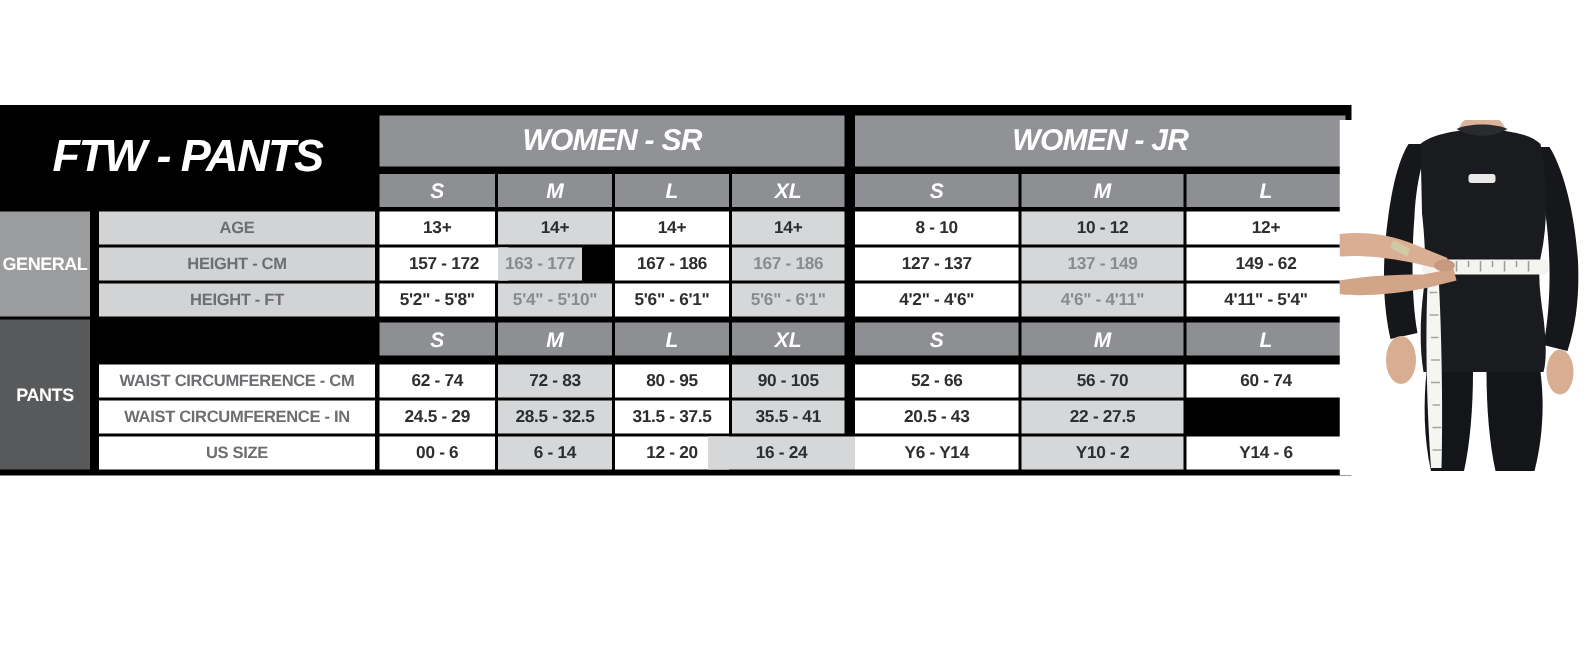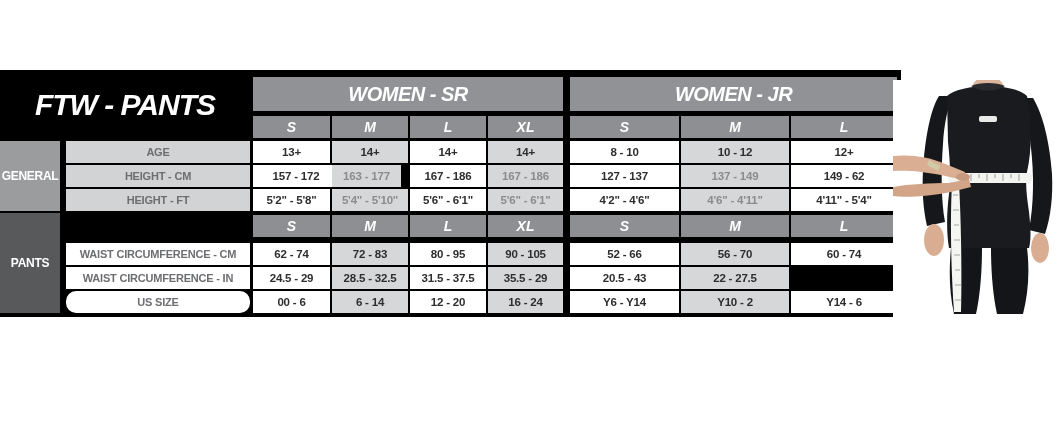--- a/index.html
+++ b/index.html
@@ -80,7 +80,7 @@
 
     <div class="abs cell lbl" style="left:66px;top:95px;width:184px;">HEIGHT - CM</div>
     <div class="abs cell dw" style="left:253px;top:95px;width:86px;">157 - 172</div>
-    <div class="abs cell dgm" style="left:332px;top:95px;width:69px;">163 - 177</div>
+    <div class="abs cell dgm" style="left:332px;top:95px;width:56px;">163 - 177</div>
     <div class="abs cell dw" style="left:410px;top:95px;width:76px;">167 - 186</div>
     <div class="abs cell dgm" style="left:488px;top:95px;width:75px;">167 - 186</div>
     <div class="abs cell dw" style="left:570px;top:95px;width:109px;">127 - 137</div>

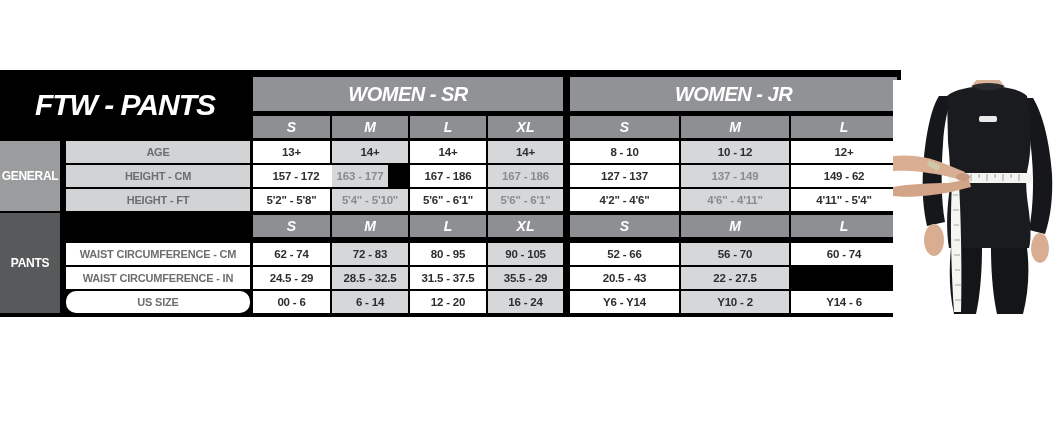--- a/index.html
+++ b/index.html
@@ -117,7 +117,7 @@
     <div class="abs cell dw" style="left:253px;top:197px;width:77px;">24.5 - 29</div>
     <div class="abs cell dg" style="left:332px;top:197px;width:76px;">28.5 - 32.5</div>
     <div class="abs cell dw" style="left:410px;top:197px;width:76px;">31.5 - 37.5</div>
-    <div class="abs cell dg" style="left:488px;top:197px;width:75px;">35.5 - 29</div>
+    <div class="abs cell dg" style="left:488px;top:197px;width:75px;">35.5 - 41</div>
     <div class="abs cell dw" style="left:570px;top:197px;width:109px;">20.5 - 43</div>
     <div class="abs cell dg" style="left:681px;top:197px;width:108px;">22 - 27.5</div>
 

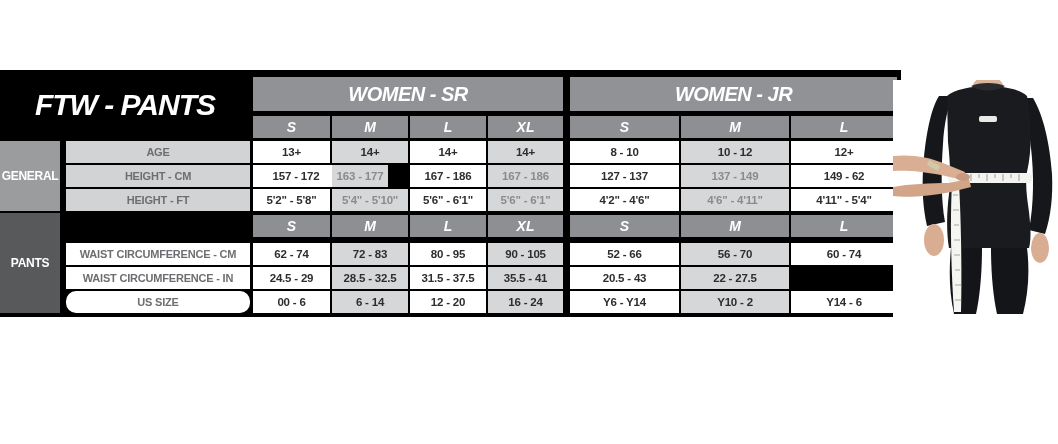--- a/index.html
+++ b/index.html
@@ -121,7 +121,7 @@
     <div class="abs cell dw" style="left:570px;top:197px;width:109px;">20.5 - 43</div>
     <div class="abs cell dg" style="left:681px;top:197px;width:108px;">22 - 27.5</div>
 
-    <div class="abs cell lblw" style="left:66px;top:221px;width:184px;border-radius:10px;">US SIZE</div>
+    <div class="abs cell lblw" style="left:66px;top:221px;width:184px;">US SIZE</div>
     <div class="abs cell dw" style="left:253px;top:221px;width:77px;">00 - 6</div>
     <div class="abs cell dg" style="left:332px;top:221px;width:76px;">6 - 14</div>
     <div class="abs cell dw" style="left:410px;top:221px;width:76px;">12 - 20</div>

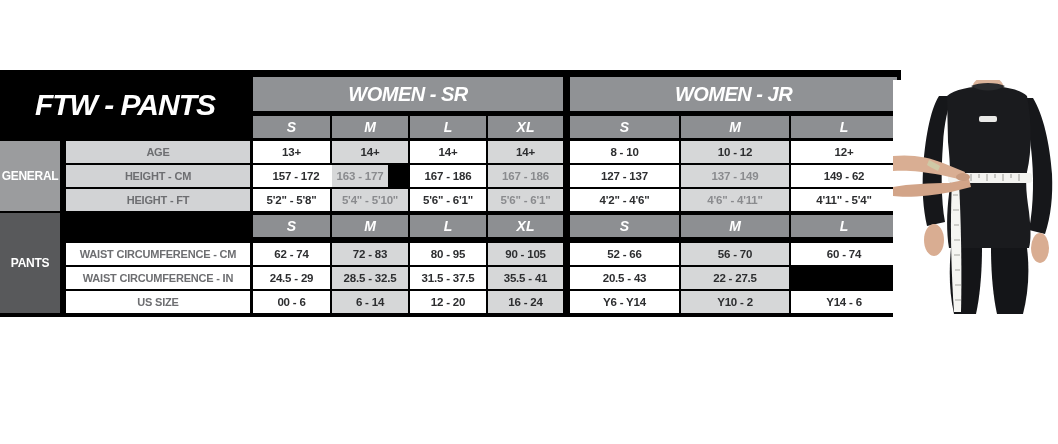--- a/index.html
+++ b/index.html
@@ -125,7 +125,7 @@
     <div class="abs cell dw" style="left:253px;top:221px;width:77px;">00 - 6</div>
     <div class="abs cell dg" style="left:332px;top:221px;width:76px;">6 - 14</div>
     <div class="abs cell dw" style="left:410px;top:221px;width:76px;">12 - 20</div>
-    <div class="abs cell dg" style="left:488px;top:221px;width:75px;">16 - 24</div>
+    <div class="abs cell dg" style="left:472px;top:221px;width:98px;">16 - 24</div>
     <div class="abs cell dw" style="left:570px;top:221px;width:109px;">Y6 - Y14</div>
     <div class="abs cell dg" style="left:681px;top:221px;width:108px;">Y10 - 2</div>
     <div class="abs cell dw" style="left:791px;top:221px;width:106px;">Y14 - 6</div>

